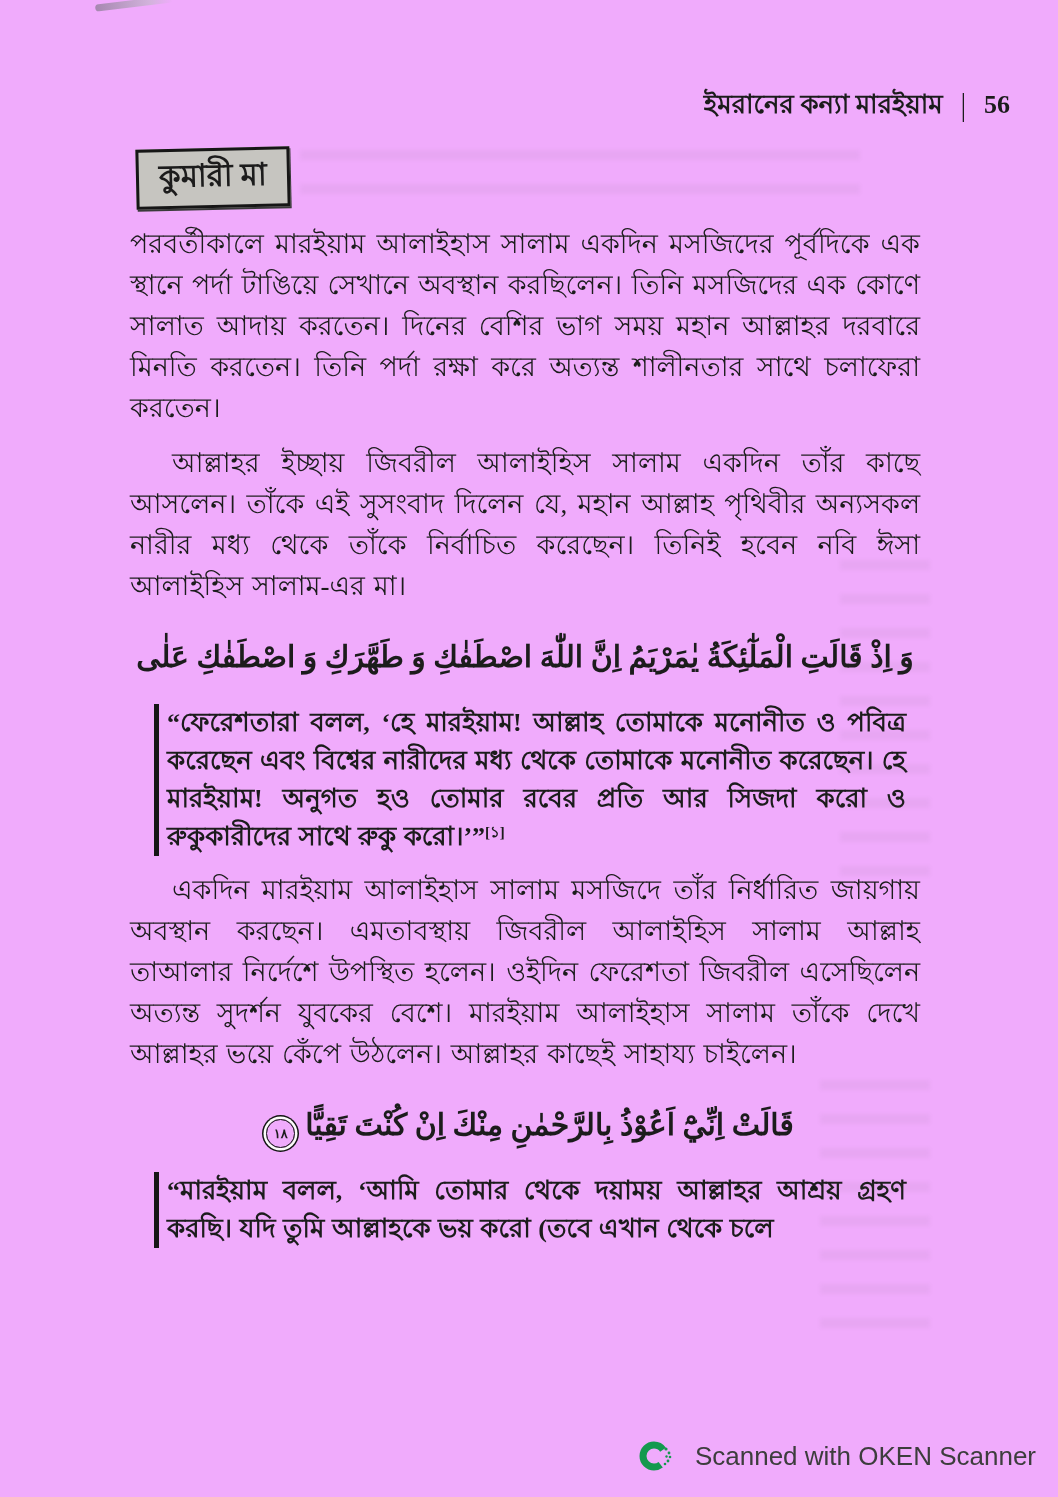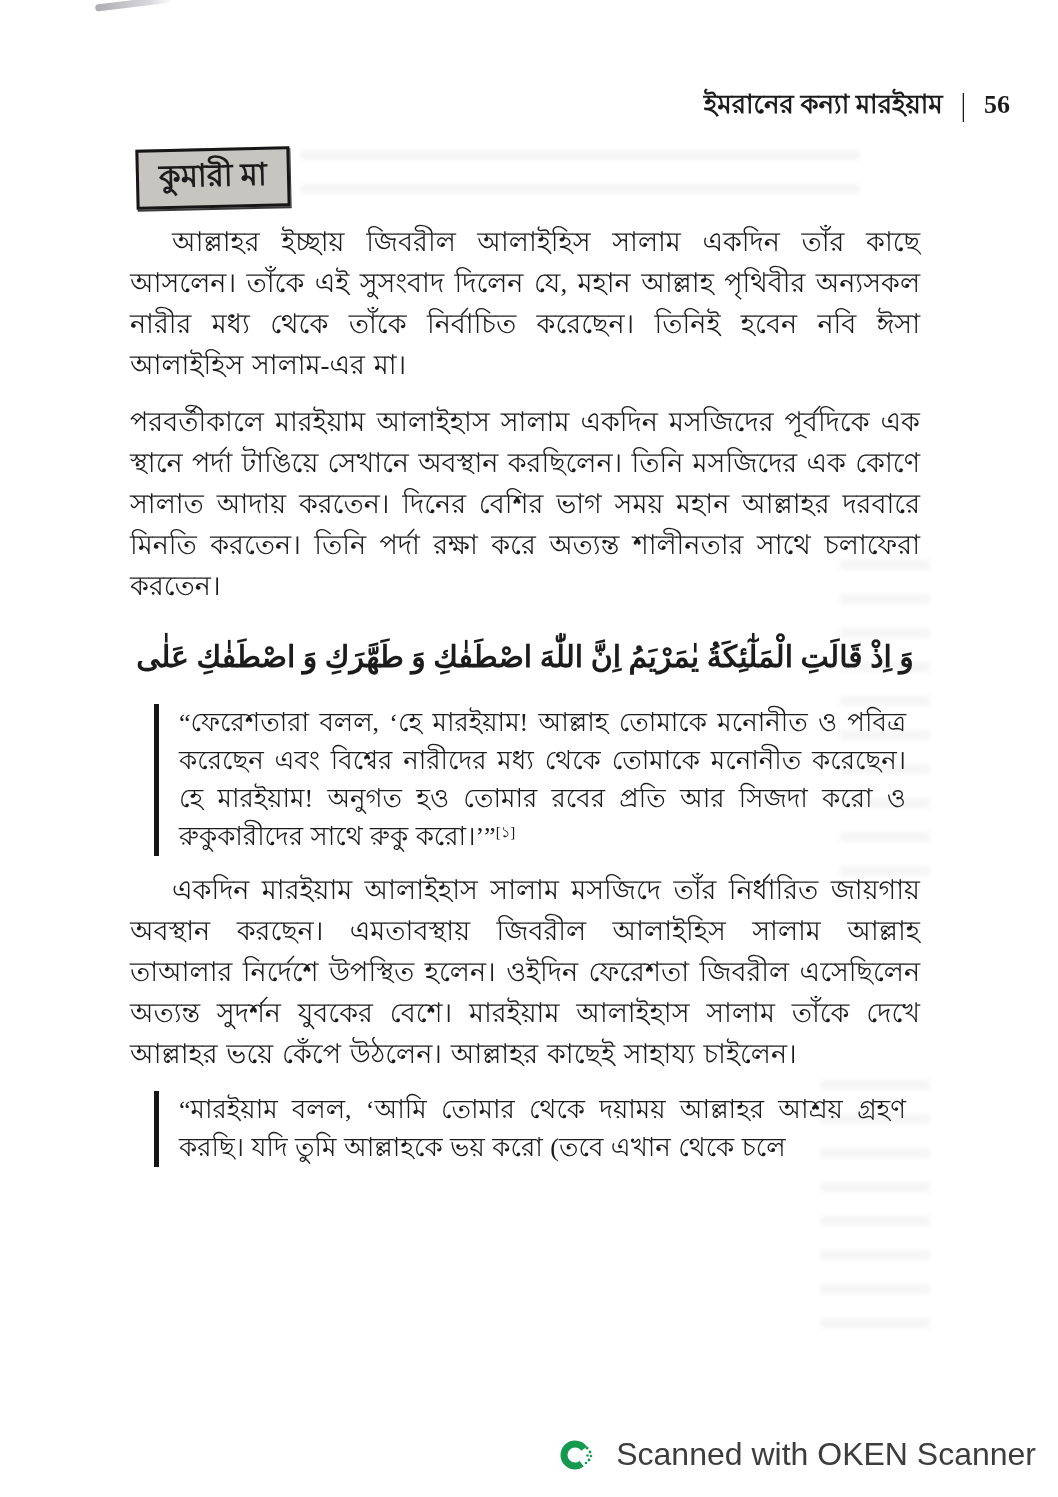--- a/index.html
+++ b/index.html
@@ -7,7 +7,7 @@
     position:relative;
     width:1058px;height:1497px;
     margin:0 auto;
-    background:#ffffff;
+    background:#f0abfc;
     color:#1c1c1c;
     font-family:"Liberation Serif","DejaVu Serif",serif;
     overflow:hidden;

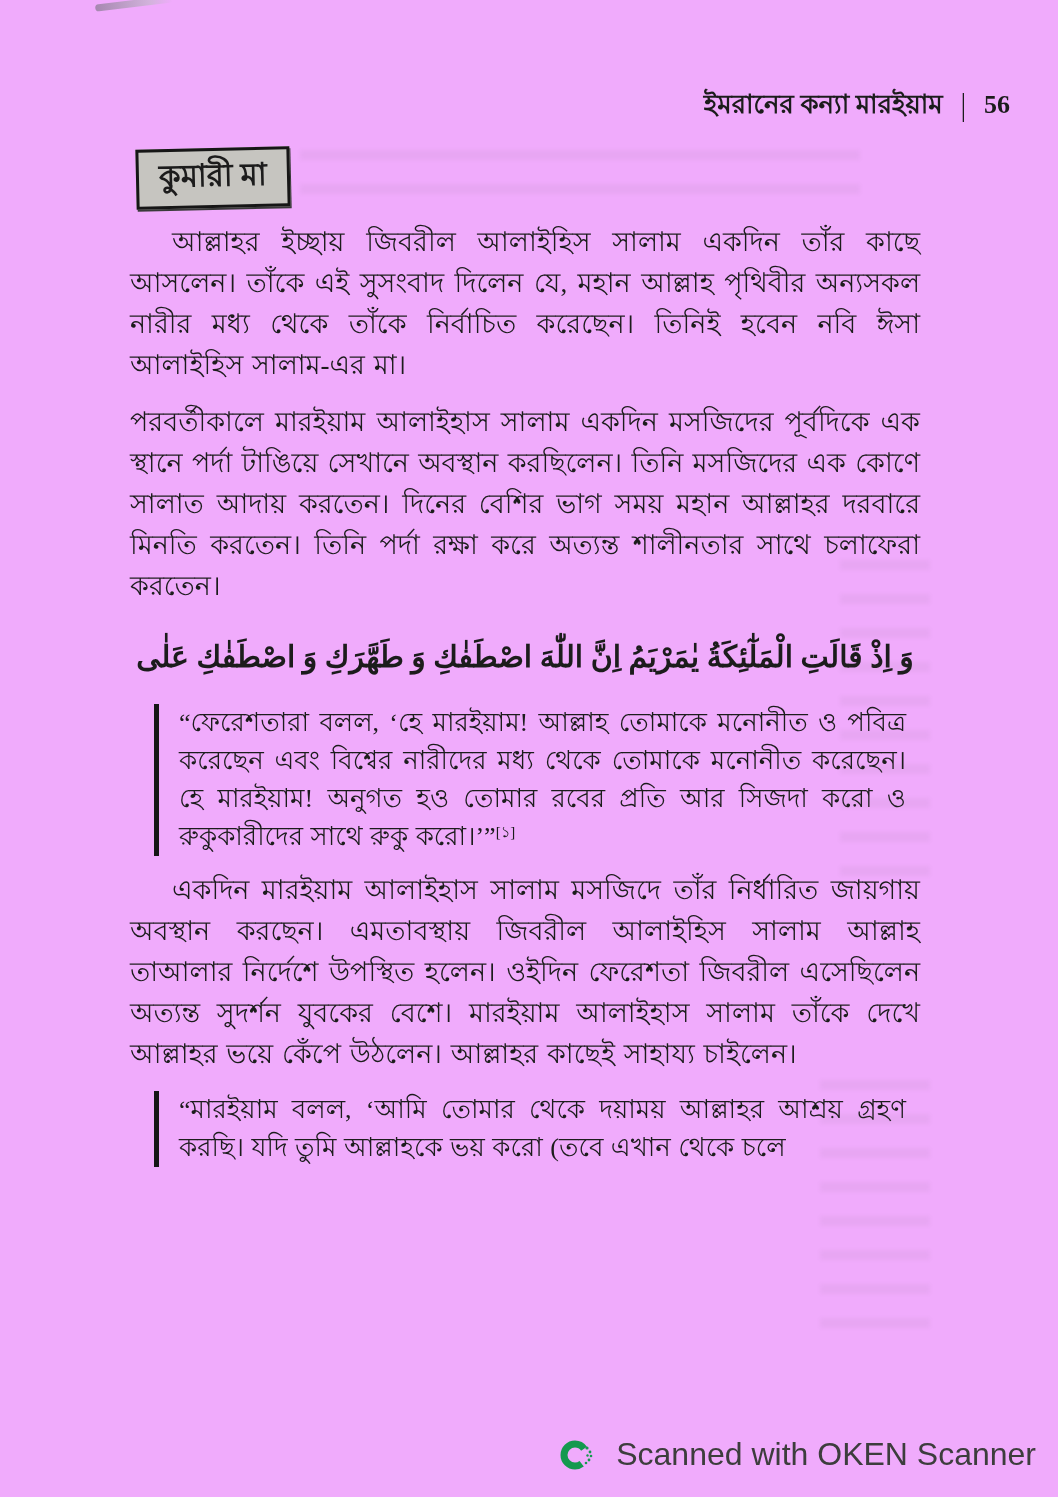--- a/index.html
+++ b/index.html
@@ -102,10 +102,10 @@
     </div>
 
     
-    <p class="body-text indent">আল্লাহর ইচ্ছায় জিবরীল আলাইহিস সালাম একদিন তাঁর কাছে আসলেন। তাঁকে এই সুসংবাদ দিলেন যে, মহান আল্লাহ পৃথিবীর অন্যসকল নারীর মধ্য থেকে তাঁকে নির্বাচিত করেছেন। তিনিই হবেন নবি ঈসা আলাইহিস সালাম-এর মা।</p>
+    <p class="body-text">পরবর্তীকালে মারইয়াম আলাইহাস সালাম একদিন মসজিদের পূর্বদিকে এক স্থানে পর্দা টাঙিয়ে সেখানে অবস্থান করছিলেন। তিনি মসজিদের এক কোণে সালাত আদায় করতেন। দিনের বেশির ভাগ সময় মহান আল্লাহর দরবারে মিনতি করতেন। তিনি পর্দা রক্ষা করে অত্যন্ত শালীনতার সাথে চলাফেরা করতেন।</p>
 
     
-    <p class="body-text">পরবর্তীকালে মারইয়াম আলাইহাস সালাম একদিন মসজিদের পূর্বদিকে এক স্থানে পর্দা টাঙিয়ে সেখানে অবস্থান করছিলেন। তিনি মসজিদের এক কোণে সালাত আদায় করতেন। দিনের বেশির ভাগ সময় মহান আল্লাহর দরবারে মিনতি করতেন। তিনি পর্দা রক্ষা করে অত্যন্ত শালীনতার সাথে চলাফেরা করতেন।</p>
+    <p class="body-text indent">আল্লাহর ইচ্ছায় জিবরীল আলাইহিস সালাম একদিন তাঁর কাছে আসলেন। তাঁকে এই সুসংবাদ দিলেন যে, মহান আল্লাহ পৃথিবীর অন্যসকল নারীর মধ্য থেকে তাঁকে নির্বাচিত করেছেন। তিনিই হবেন নবি ঈসা আলাইহিস সালাম-এর মা।</p>
 
     
     <div class="arabic">

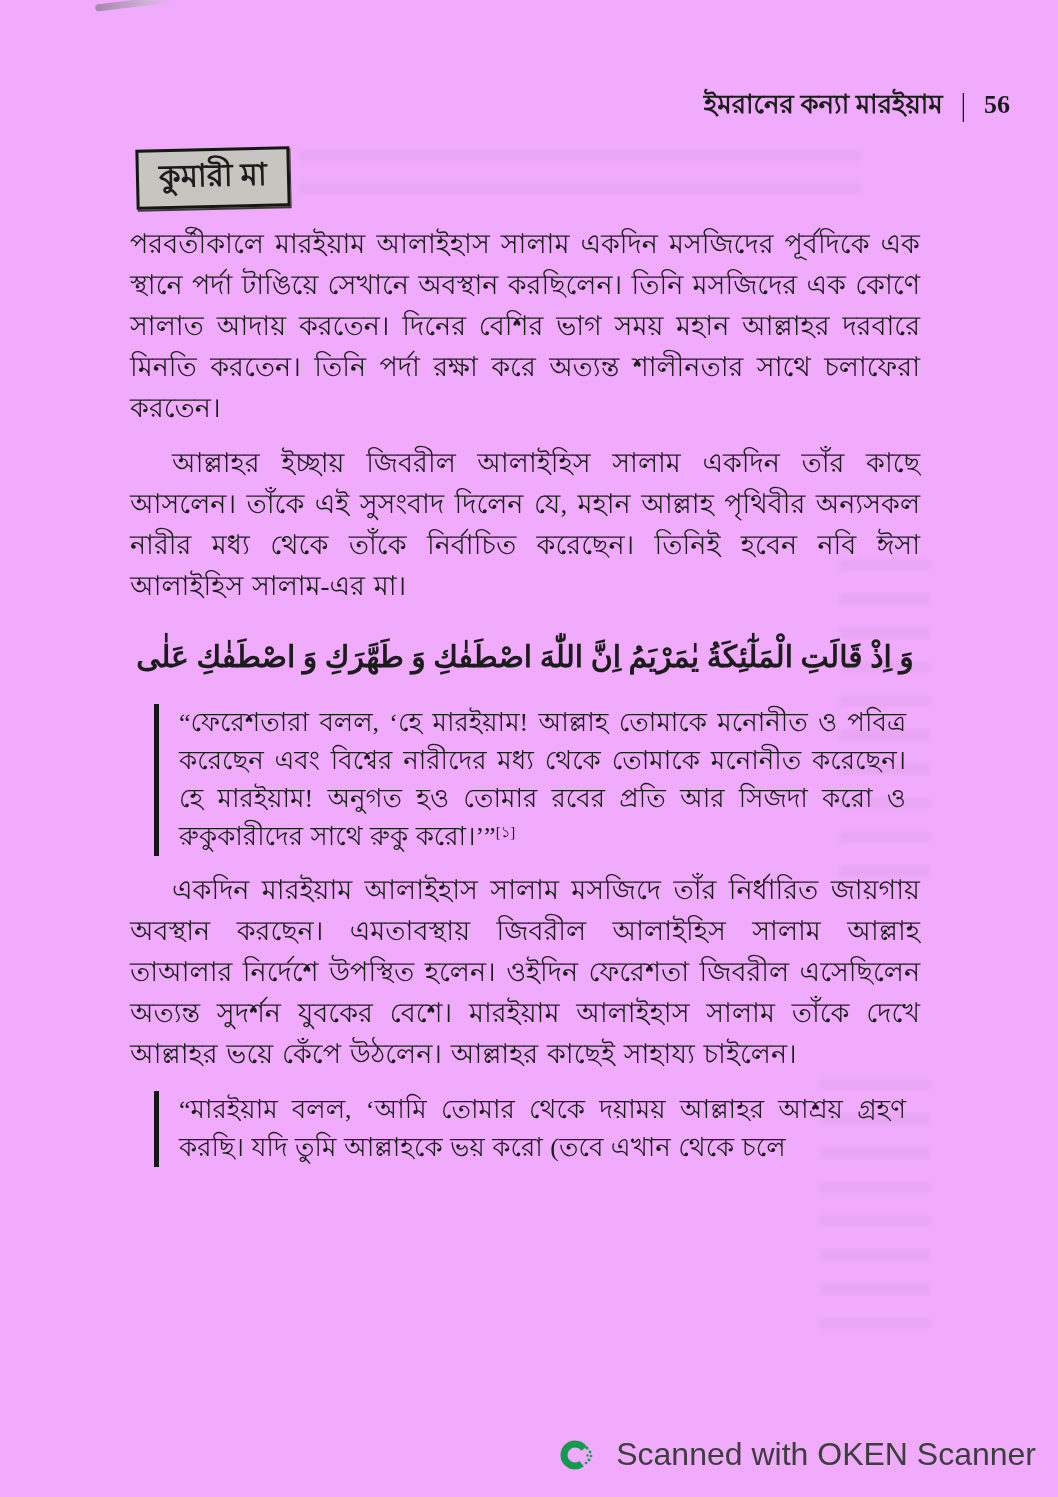--- a/index.html
+++ b/index.html
@@ -64,8 +64,8 @@
   .quote{
     margin:16px 14px 0 24px;
     border-left:5px solid #161616;
-    padding-left:20px;
-    font-size:26px;line-height:38px;text-align:justify;word-spacing:1px;
+    padding-left:8px;
+    font-size:26px;line-height:38px;text-align:justify;word-spacing:1px;font-weight:bold;
   }
   .quote sup{font-size:15px;line-height:0;vertical-align:8px;}
   

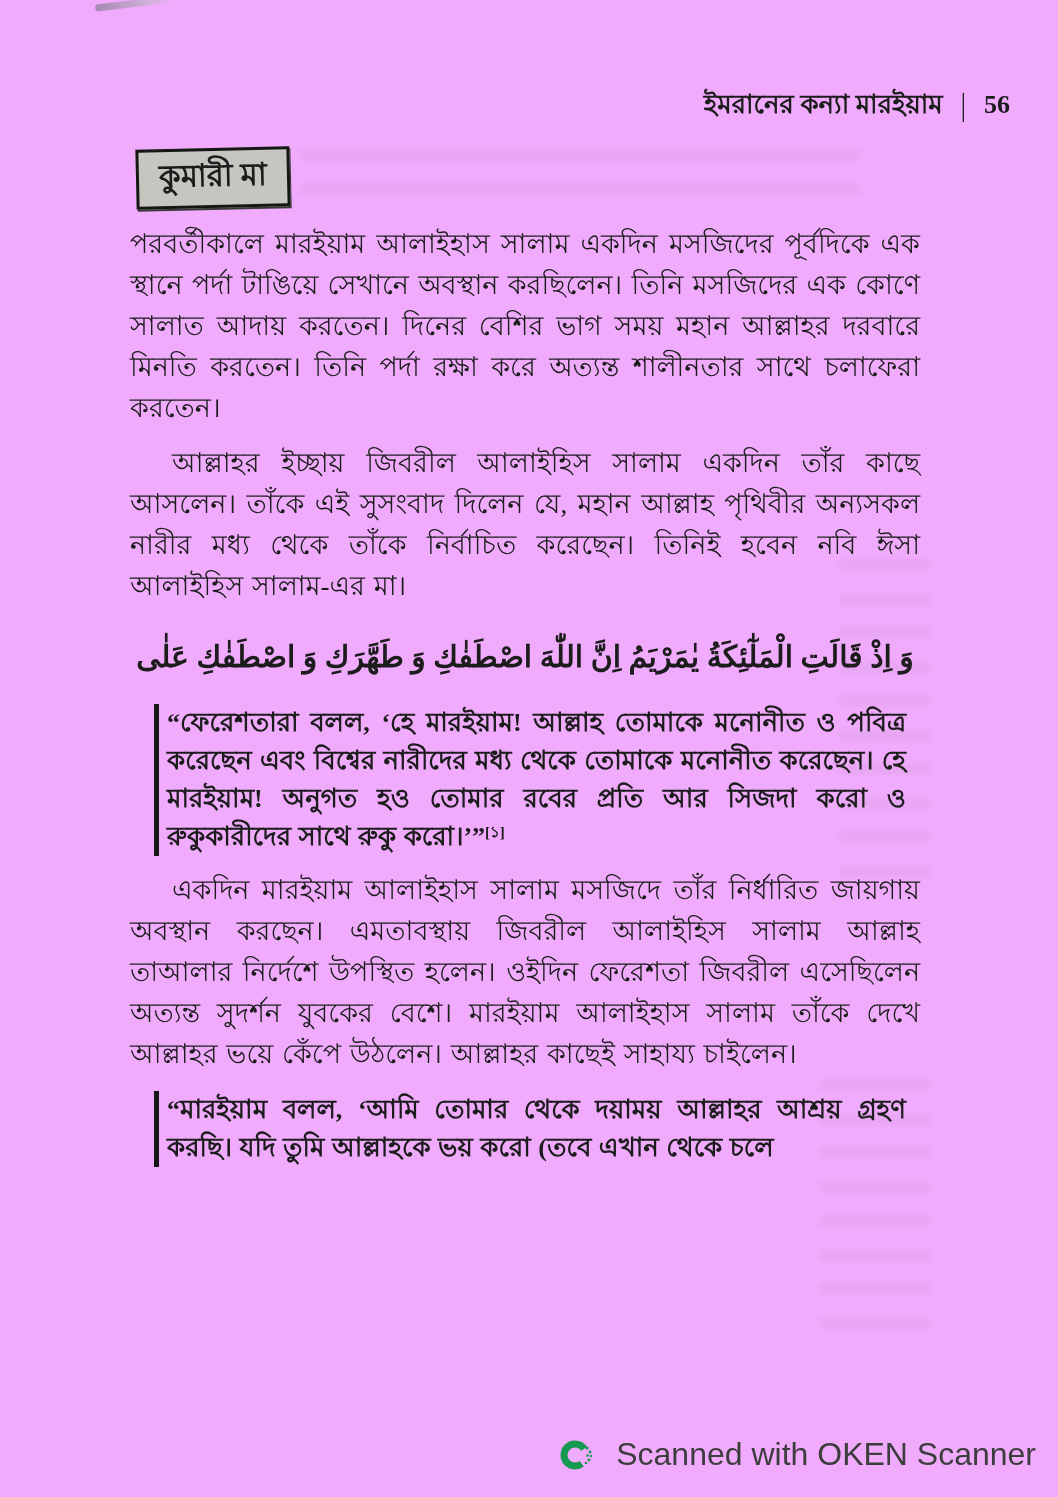--- a/index.html
+++ b/index.html
@@ -123,6 +123,11 @@
     <p class="body-text indent">একদিন মারইয়াম আলাইহাস সালাম মসজিদে তাঁর নির্ধারিত জায়গায় অবস্থান করছেন। এমতাবস্থায় জিবরীল আলাইহিস সালাম আল্লাহ তাআলার নির্দেশে উপস্থিত হলেন। ওইদিন ফেরেশতা জিবরীল এসেছিলেন অত্যন্ত সুদর্শন যুবকের বেশে। মারইয়াম আলাইহাস সালাম তাঁকে দেখে আল্লাহর ভয়ে কেঁপে উঠলেন। আল্লাহর কাছেই সাহায্য চাইলেন।</p>
 
     
+    <div class="arabic">
+      <div>
+        <span>قَالَتْ اِنِّيْٓ اَعُوْذُ بِالرَّحْمٰنِ مِنْكَ اِنْ كُنْتَ تَقِيًّا</span><span class="ayah">۱۸</span>
+      </div>
+    </div>
 
     
     <div class="quote">

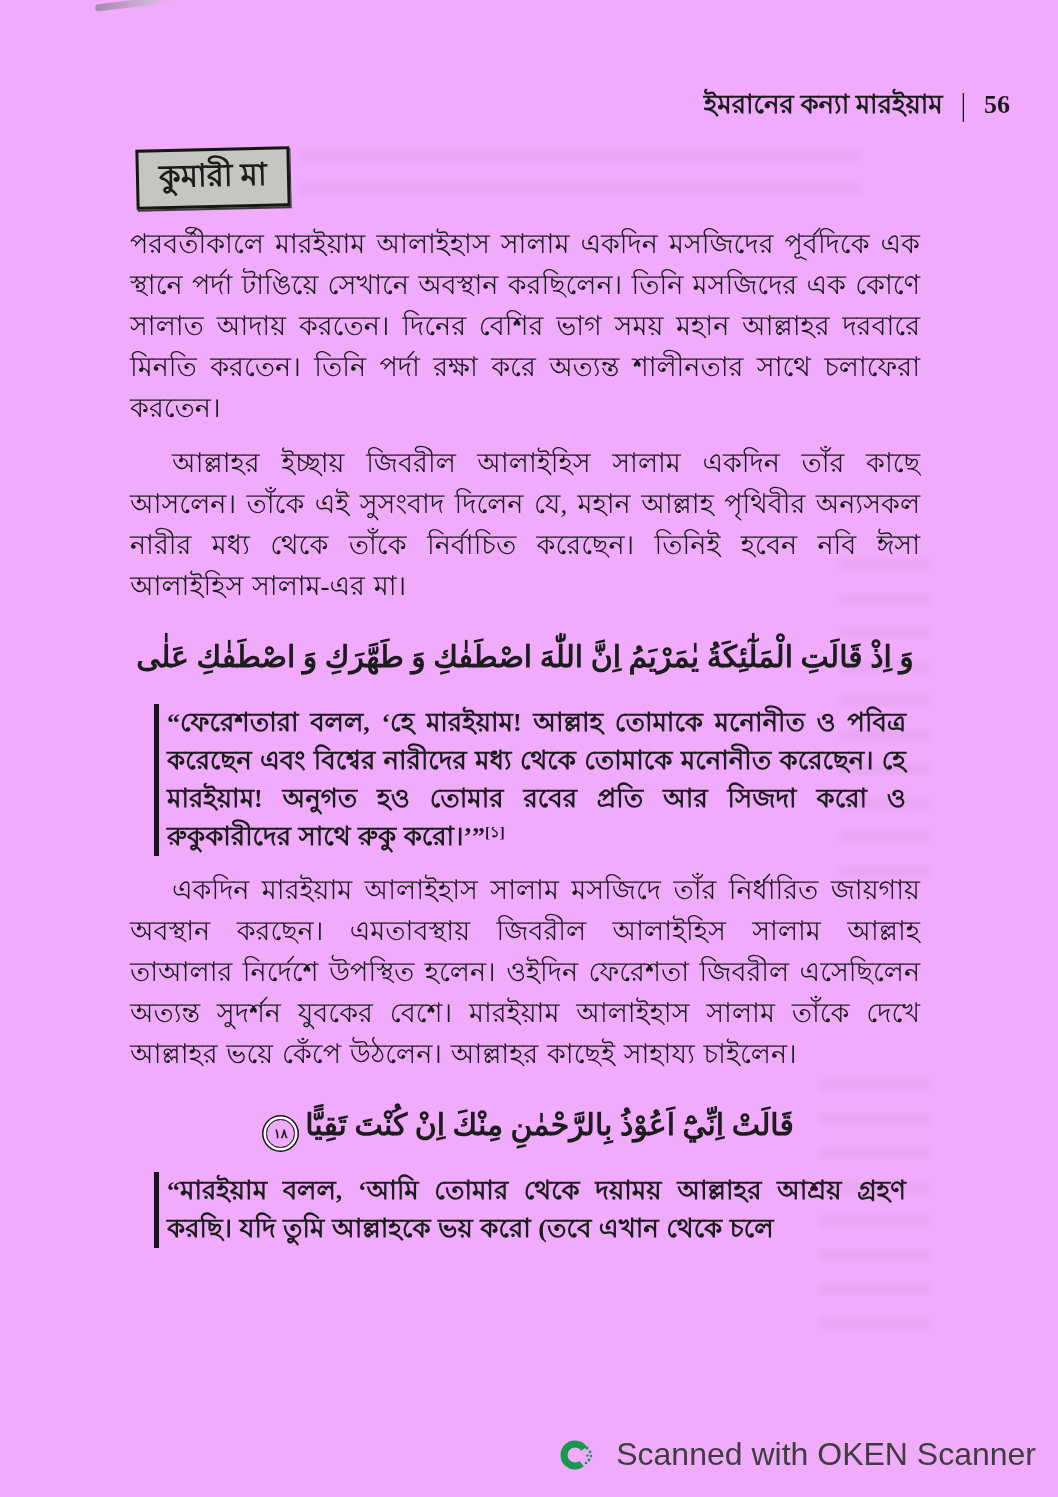--- a/index.html
+++ b/index.html
@@ -73,7 +73,7 @@
     position:absolute;right:22px;bottom:24px;
     display:flex;align-items:center;gap:22px;
     font-family:"Liberation Sans","DejaVu Sans",sans-serif;
-    font-size:32px;color:#3d3d3d;
+    font-size:26px;color:#3d3d3d;
   }
   .okenlogo{width:34px;height:34px;flex:0 0 auto;}
 </style>

